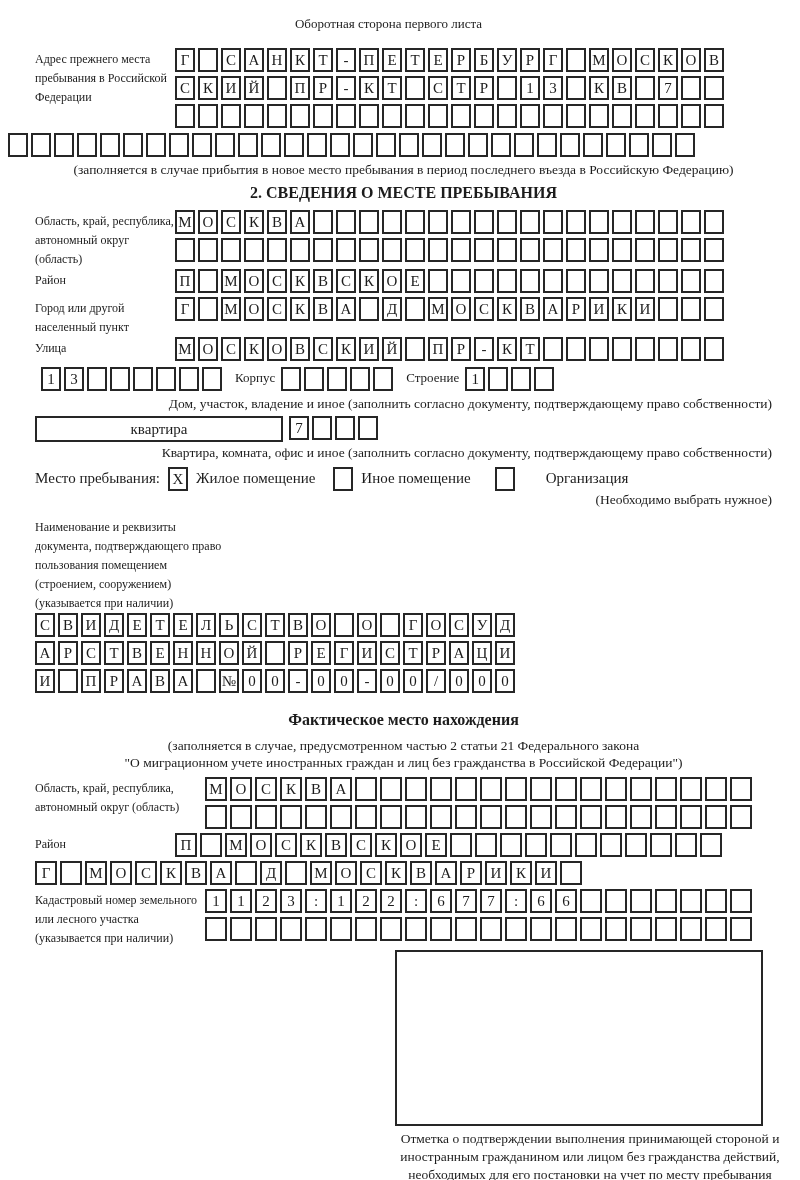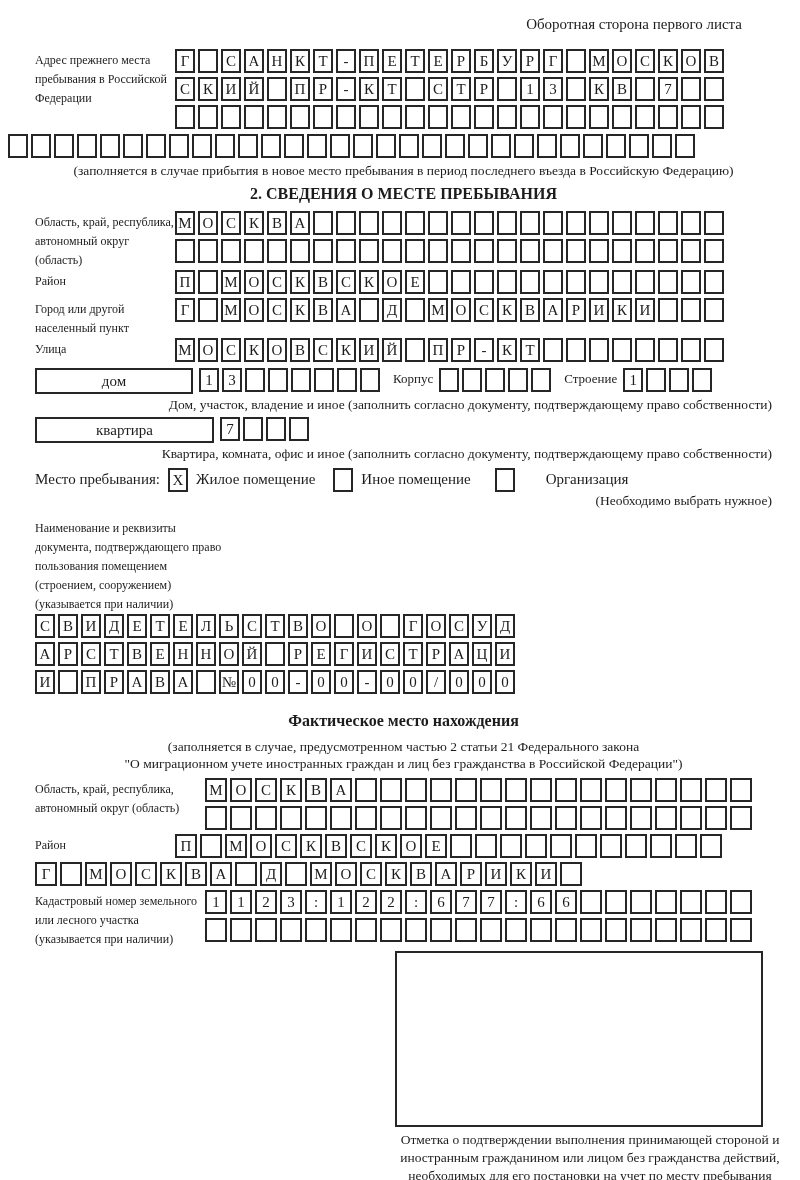--- a/index.html
+++ b/index.html
@@ -10,7 +10,7 @@
     font-family:"Liberation Serif","DejaVu Serif",serif;
     padding:10px 28px 8px 35px; font-size:15px;
   }
-  .hdr { text-align:right; font-size:15px; padding-right:30px; margin-top:6px; margin-bottom:16px; }
+  .hdr { text-align:center; font-size:13px; padding-right:30px; margin-top:6px; margin-bottom:16px; }
   .frow { display:flex; align-items:flex-start; }
   .lbl { flex:none; font-size:12px; line-height:19px; padding-top:2px; }
   .lbl.w140 { width:140px; }

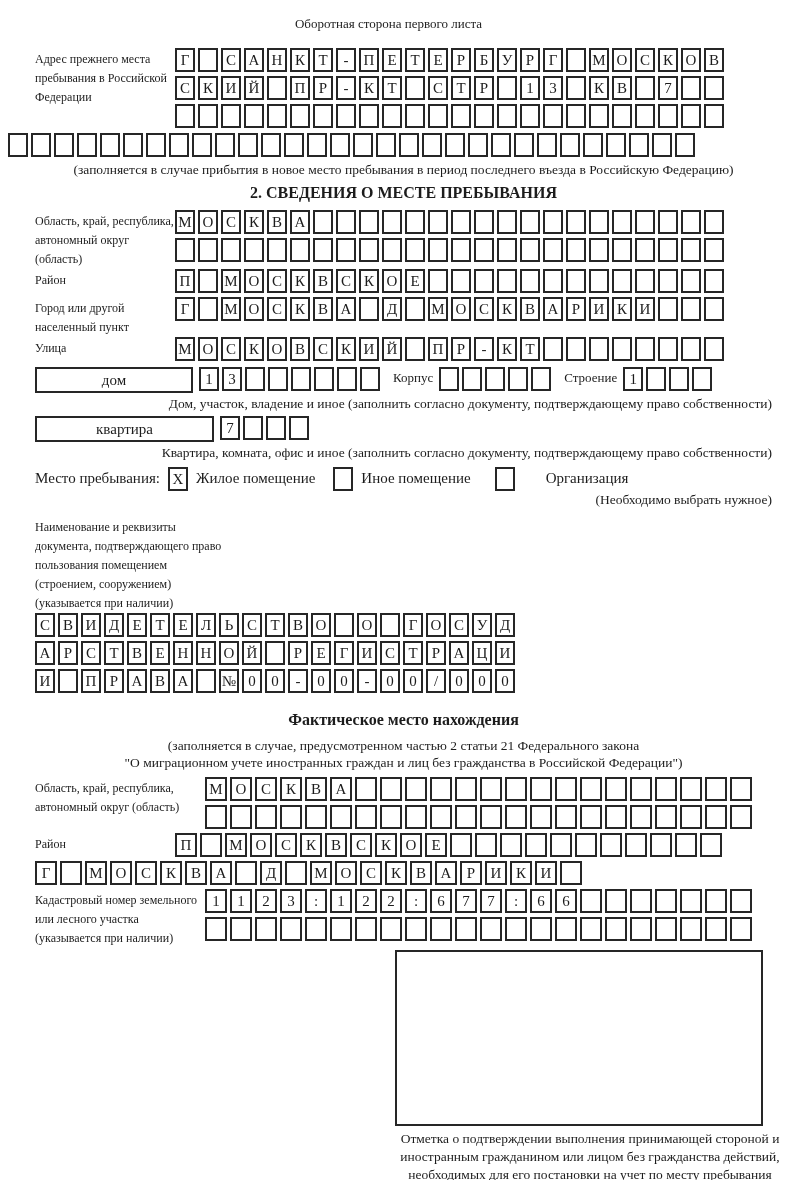--- a/index.html
+++ b/index.html
@@ -320,7 +320,6 @@
   </div>
 
   <div class="frow mt2">
-    <div class="widebox" style="width:158px;">дом</div>
     <div class="gap6"></div>
     <div class="cells">
         <span class="cell">1</span>

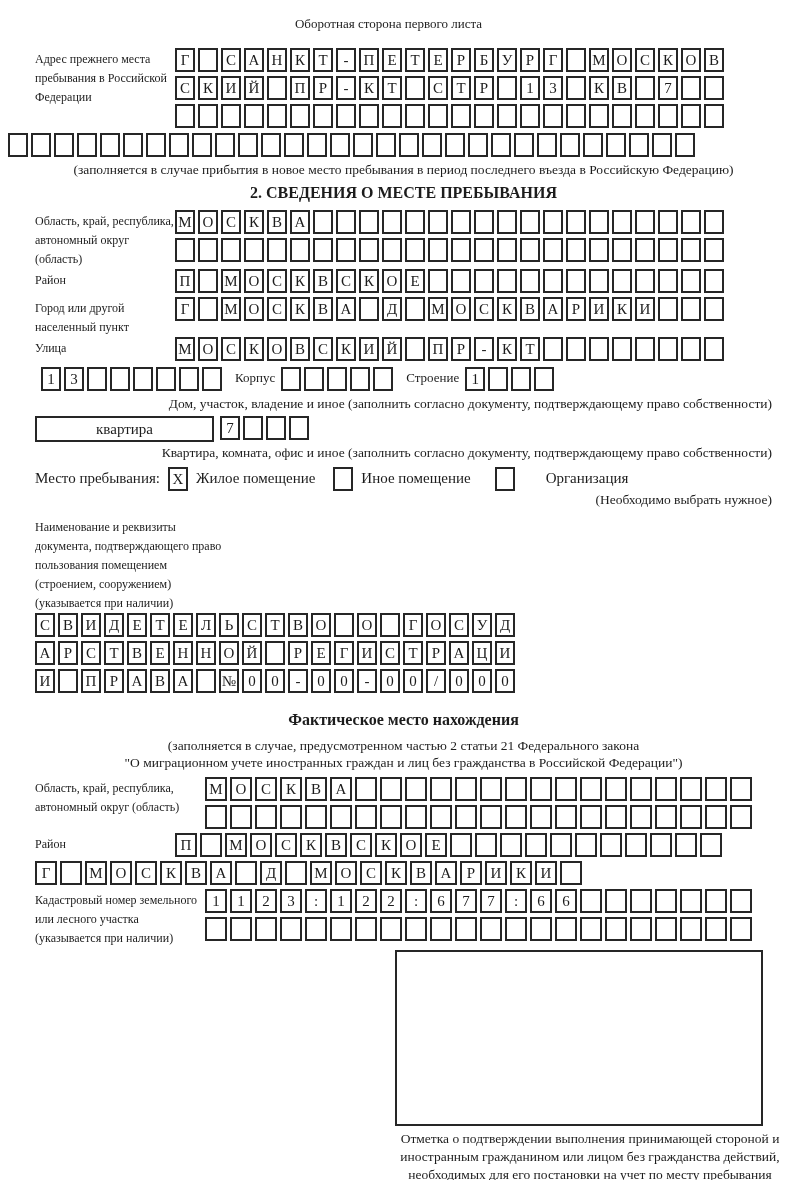--- a/index.html
+++ b/index.html
@@ -350,7 +350,7 @@
   <div class="note">Дом, участок, владение и иное (заполнить согласно документу, подтверждающему право собственности)</div>
 
   <div class="frow mt4">
-    <div class="widebox" style="width:179px;">квартира</div>
+    <div class="widebox" style="width:248px;">квартира</div>
     <div class="gap6"></div>
     <div class="cells">
         <span class="cell">7</span>

